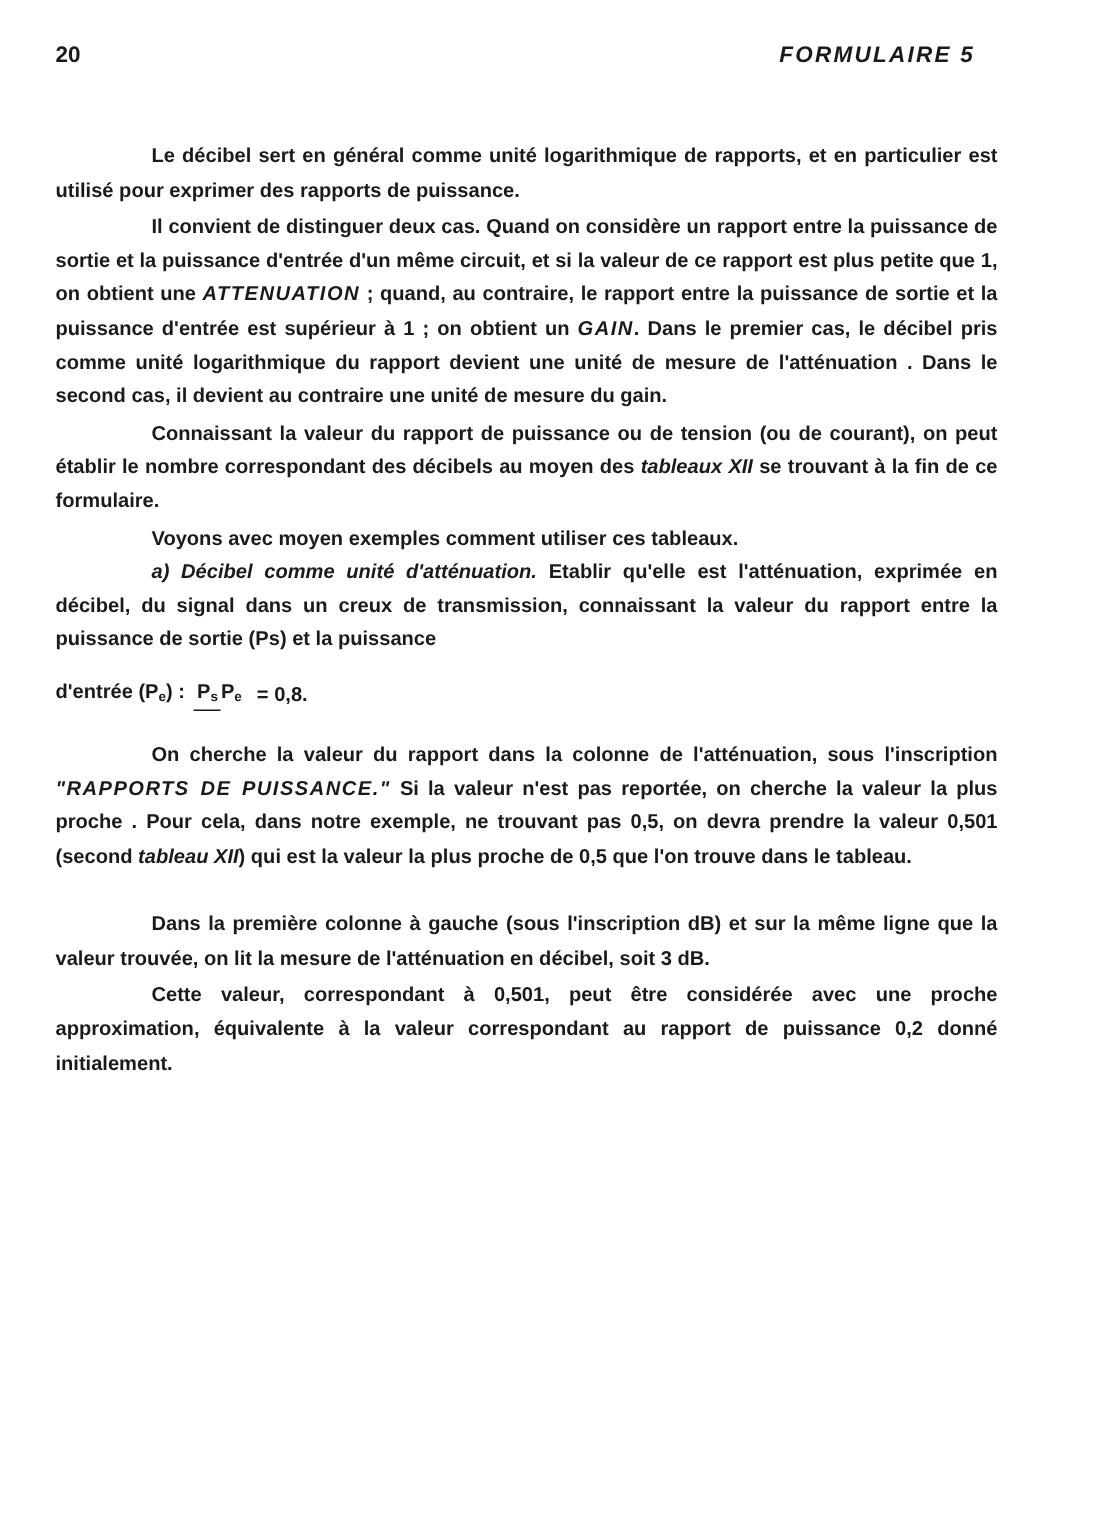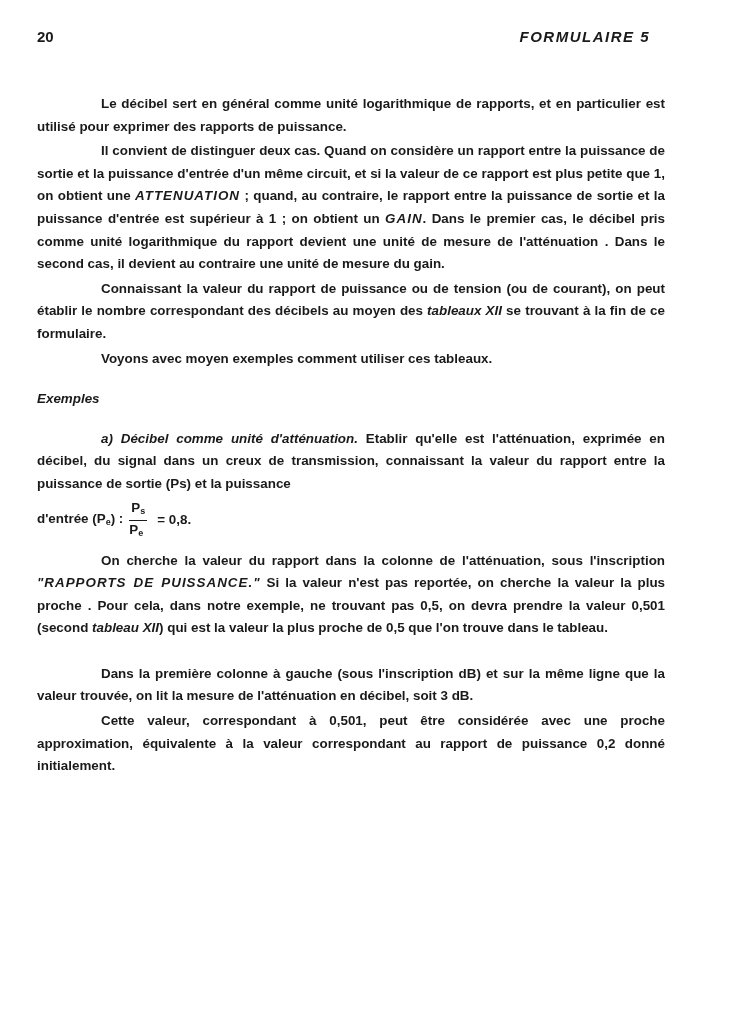--- a/index.html
+++ b/index.html
@@ -35,7 +35,6 @@
 
   <p class="indent gap-small">Voyons avec moyen exemples comment utiliser ces tableaux.</p>
 
-  <p class="heading">Exemples</p>
 
   <p class="indent"><i>a) Décibel comme unité d'atténuation.</i><span> Etablir qu'elle est l'atténuation, exprimée en décibel, du signal dans un creux de transmission, connaissant la valeur du rapport entre la puissance de sortie (Ps) et la puissance</span></p>
 

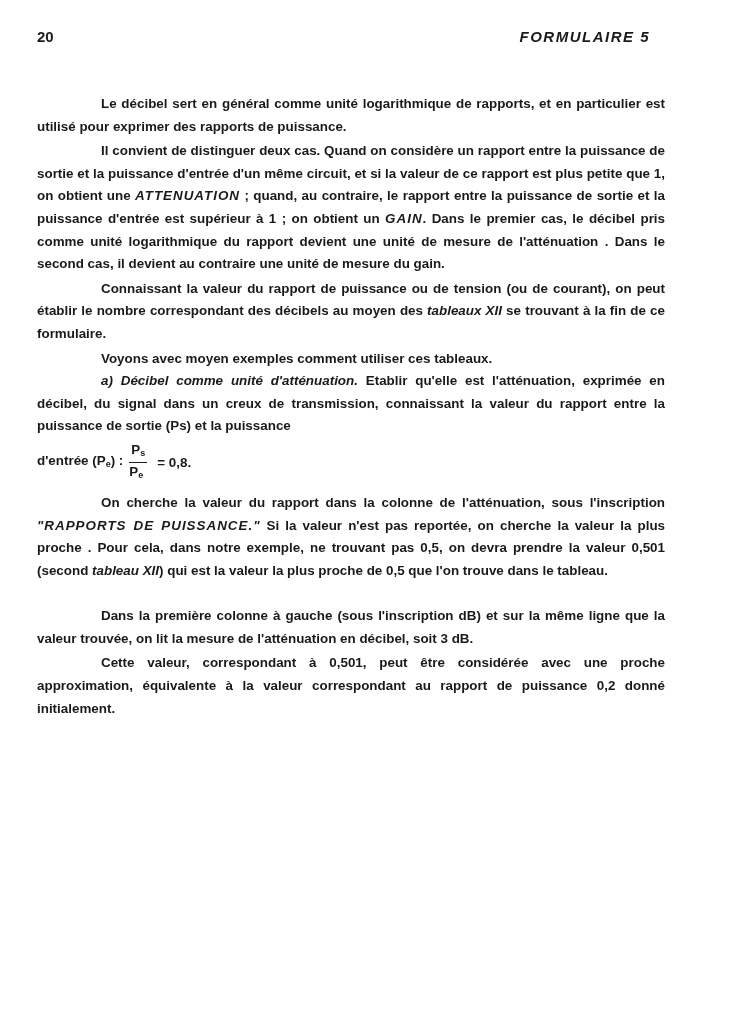--- a/index.html
+++ b/index.html
@@ -16,7 +16,7 @@
   i { font-style: italic; }
   .caps { letter-spacing: 1px; }
   .frac-line { margin-top: 4px; height: 42px; display: flex; align-items: center; }
-  .frac { display: inline-flex; flex-direction: column; align-items: flex-start; margin: 0 10px 0 6px; line-height: 17px; }
+  .frac { display: inline-flex; flex-direction: row; align-items: flex-start; margin: 0 10px 0 6px; line-height: 17px; }
   .frac .num { border-bottom: 1.2px solid #1a1a1a; padding: 0 2px; }
   sub { font-size: 9px; vertical-align: -2px; }
 </style>

